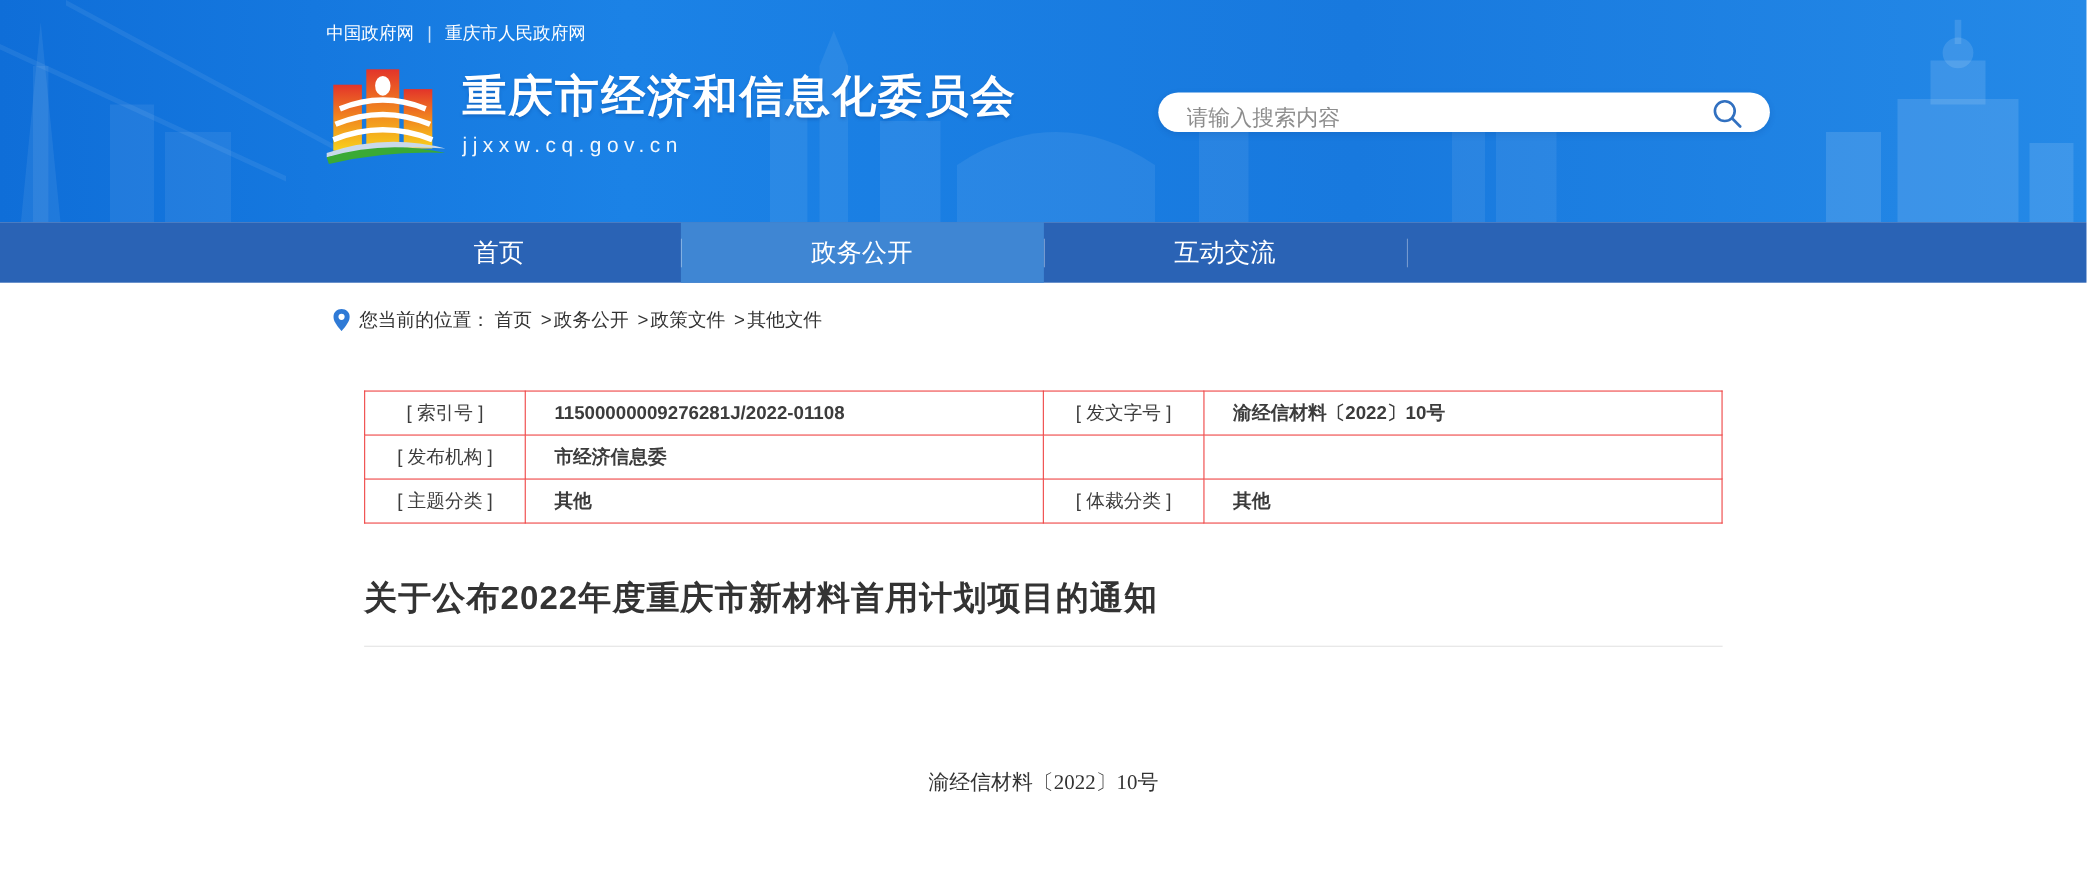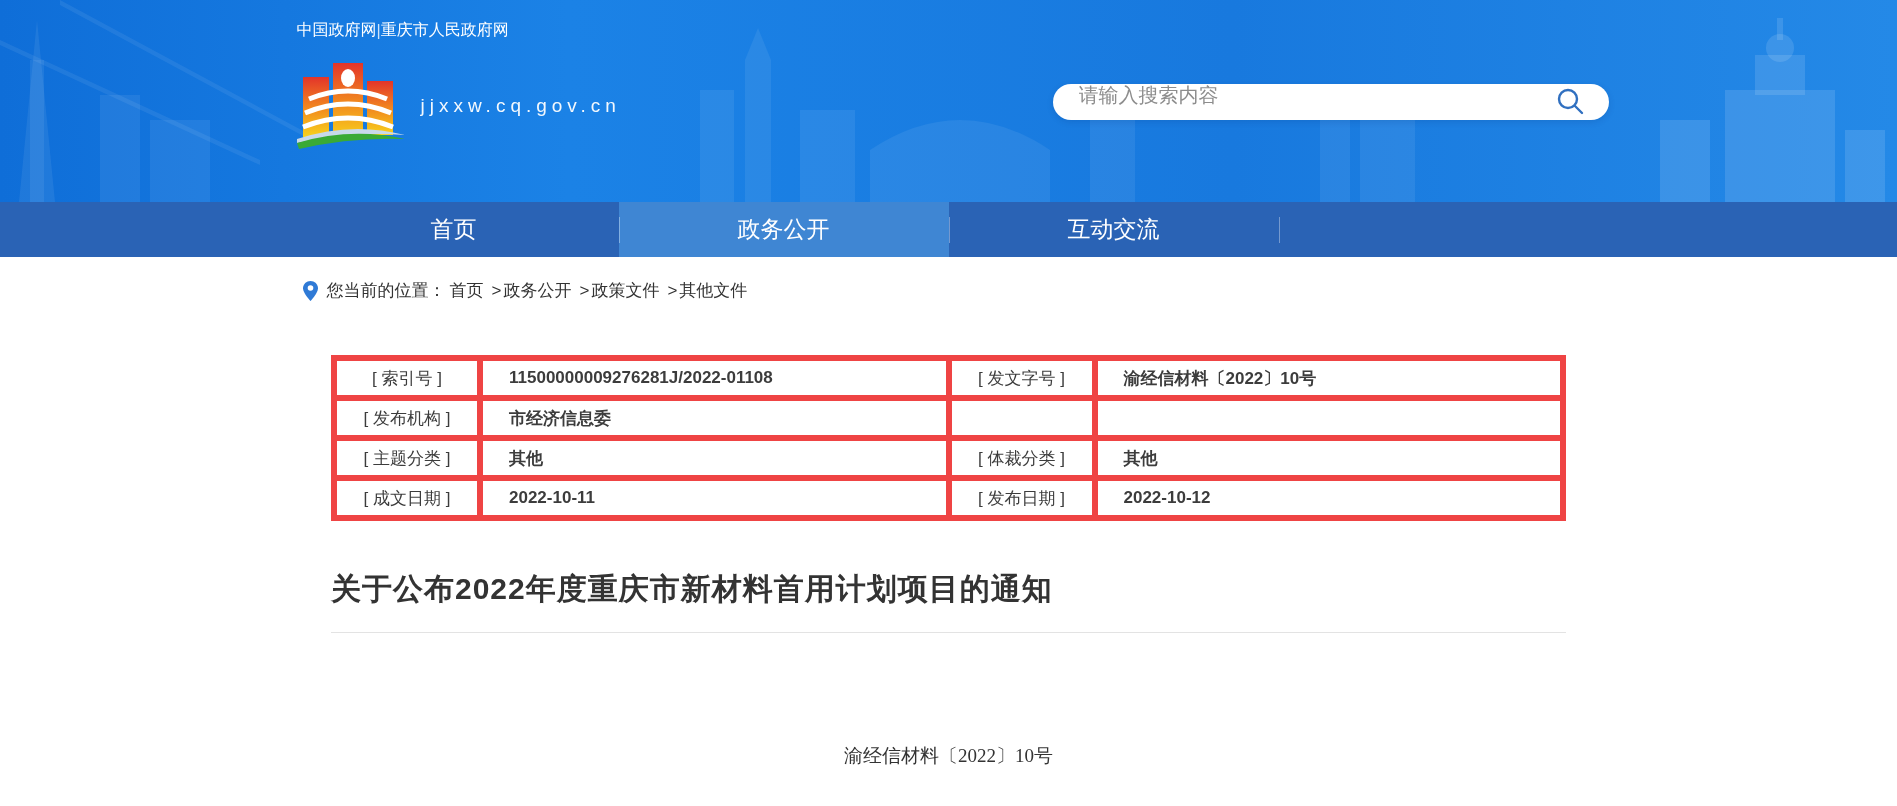--- a/index.html
+++ b/index.html
@@ -24,7 +24,7 @@
     display: flex; justify-content: space-between;
     padding-top: 20px; color:#fff; font-size: 16px;
   }
-  .top-left { display:flex; align-items:center; padding-left: 8px; }
+  .top-left { display:flex; gap:12px; align-items:center; padding-left: 8px; }
   .top-left a { color:#fff; text-decoration:none; cursor:pointer; }
   .top-sep { opacity:.8; }
   .top-right { text-align:left; width: 170px; line-height: 21px; }

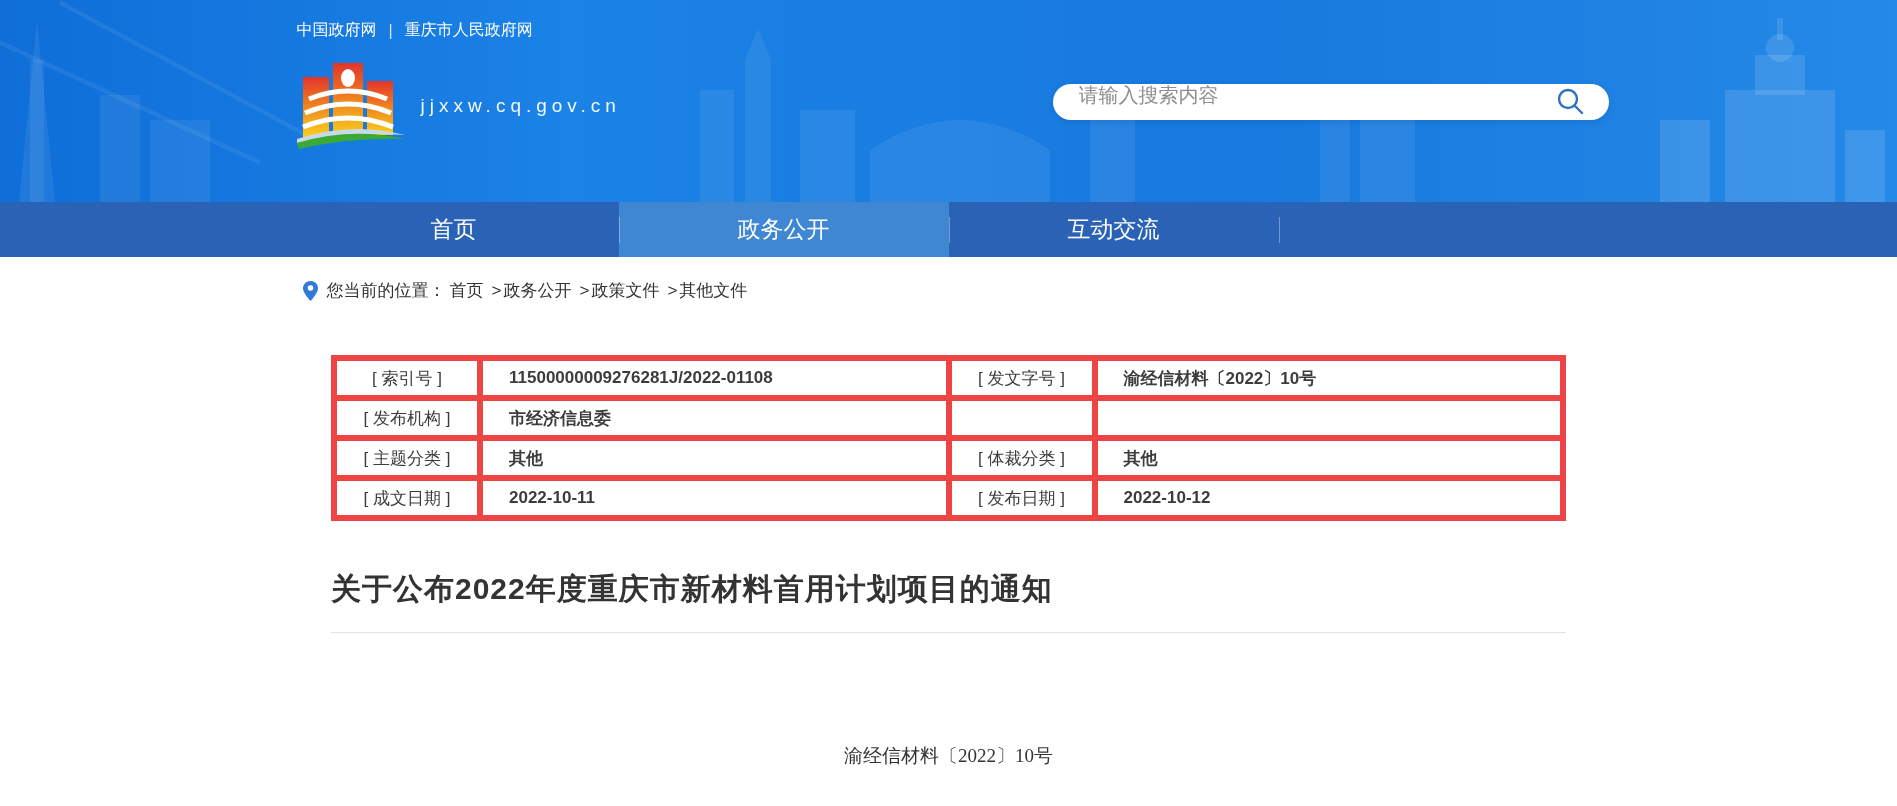--- a/index.html
+++ b/index.html
@@ -156,6 +156,7 @@
         <path d="M2 92 Q56 76 110 88 Q56 86 4 98 Z" fill="#3aaa35"></path>
       </svg>
       <div class="brand-text">
+        <div class="site-name">重庆市经济和信息化委员会</div>
         <div class="site-url">jjxxw.cq.gov.cn</div>
       </div>
 

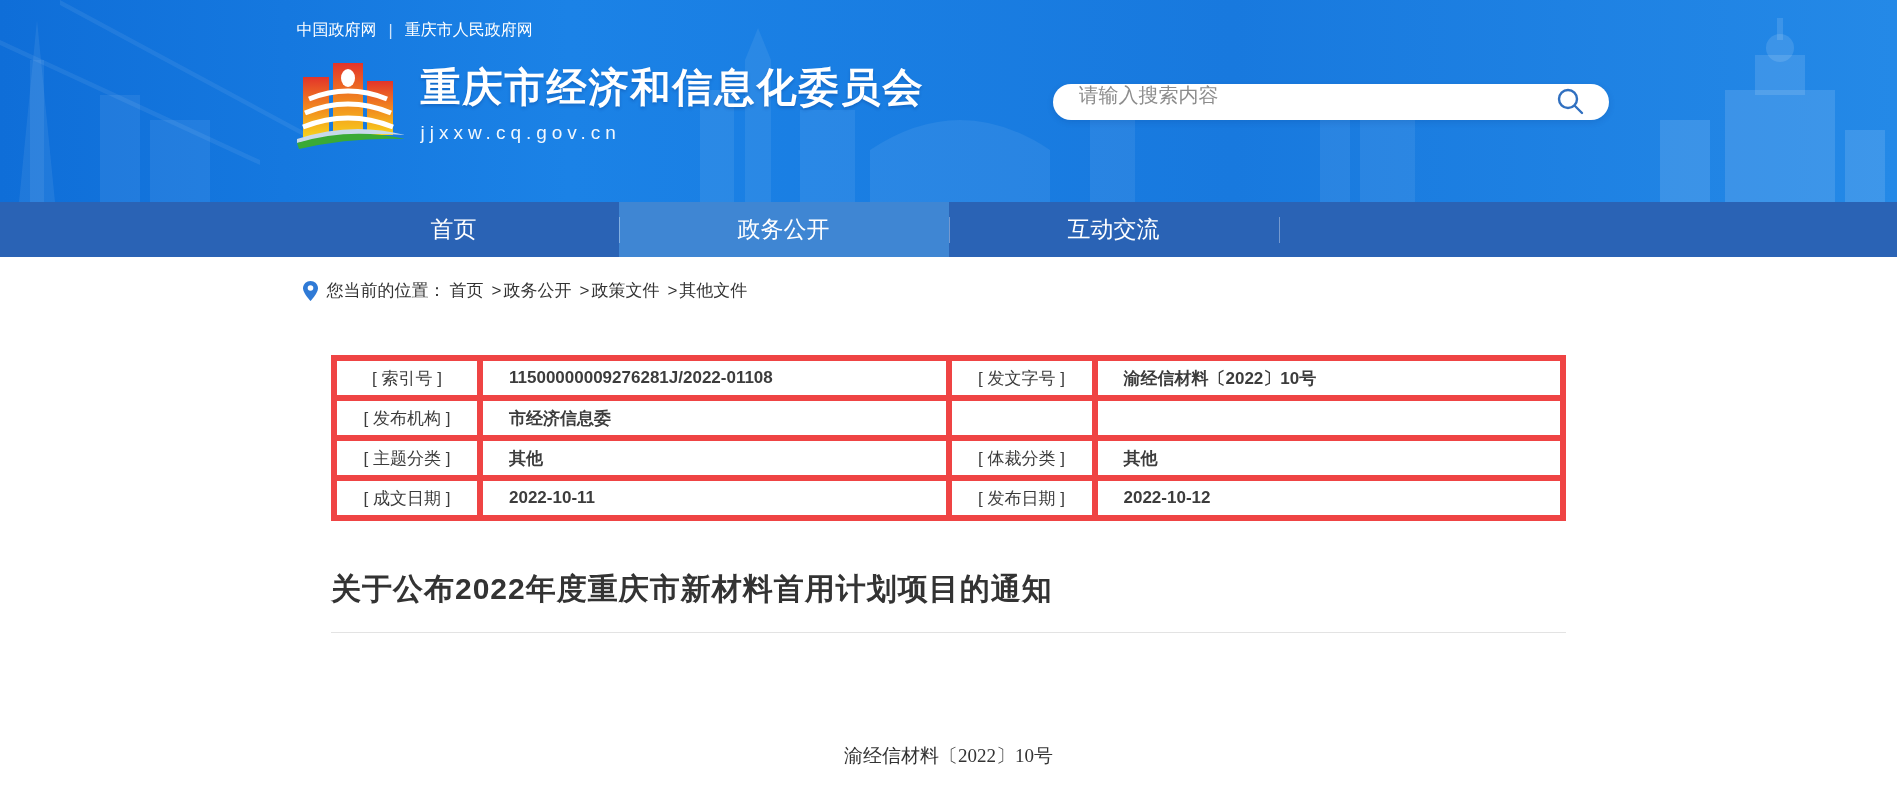--- a/index.html
+++ b/index.html
@@ -42,7 +42,7 @@
 
   .search-box {
     margin-left: auto; width: 556px; height: 36px; background:#fff;
-    border-radius: 26px; display:flex; align-items:flex-start;
+    border-radius: 26px; display:flex; align-items:flex-end;
     padding: 0 22px 0 26px; box-shadow: 0 2px 6px rgba(0,40,110,.15);
   }
   .search-box input {

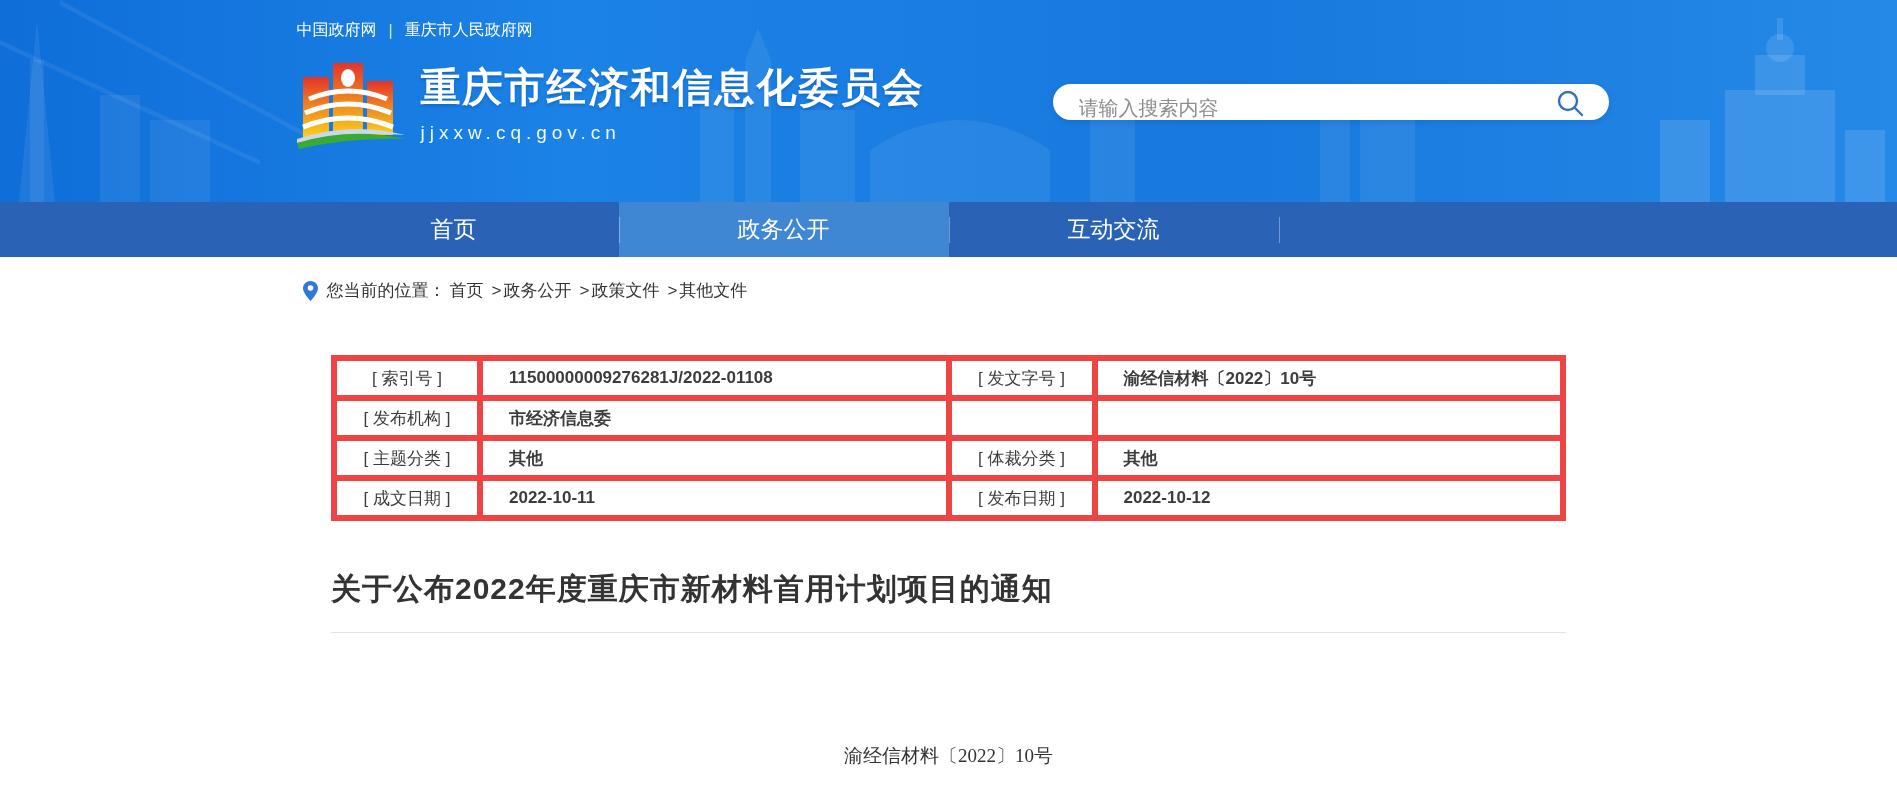--- a/index.html
+++ b/index.html
@@ -80,7 +80,7 @@
     width: 100%; border-collapse: collapse; margin-top: 53px;
     font-size: 17px; color:#3c3c3c; table-layout: fixed;
   }
-  .meta-table td { border: 6px solid #ef4444; height: 40px; }
+  .meta-table td { border: 1px solid #ef4444; height: 40px; }
   .meta-table td.lbl { text-align:center; width: 146px; color:#3c3c3c; }
   .meta-table td.val { padding-left: 26px; text-align:left;font-weight:bold; }
 

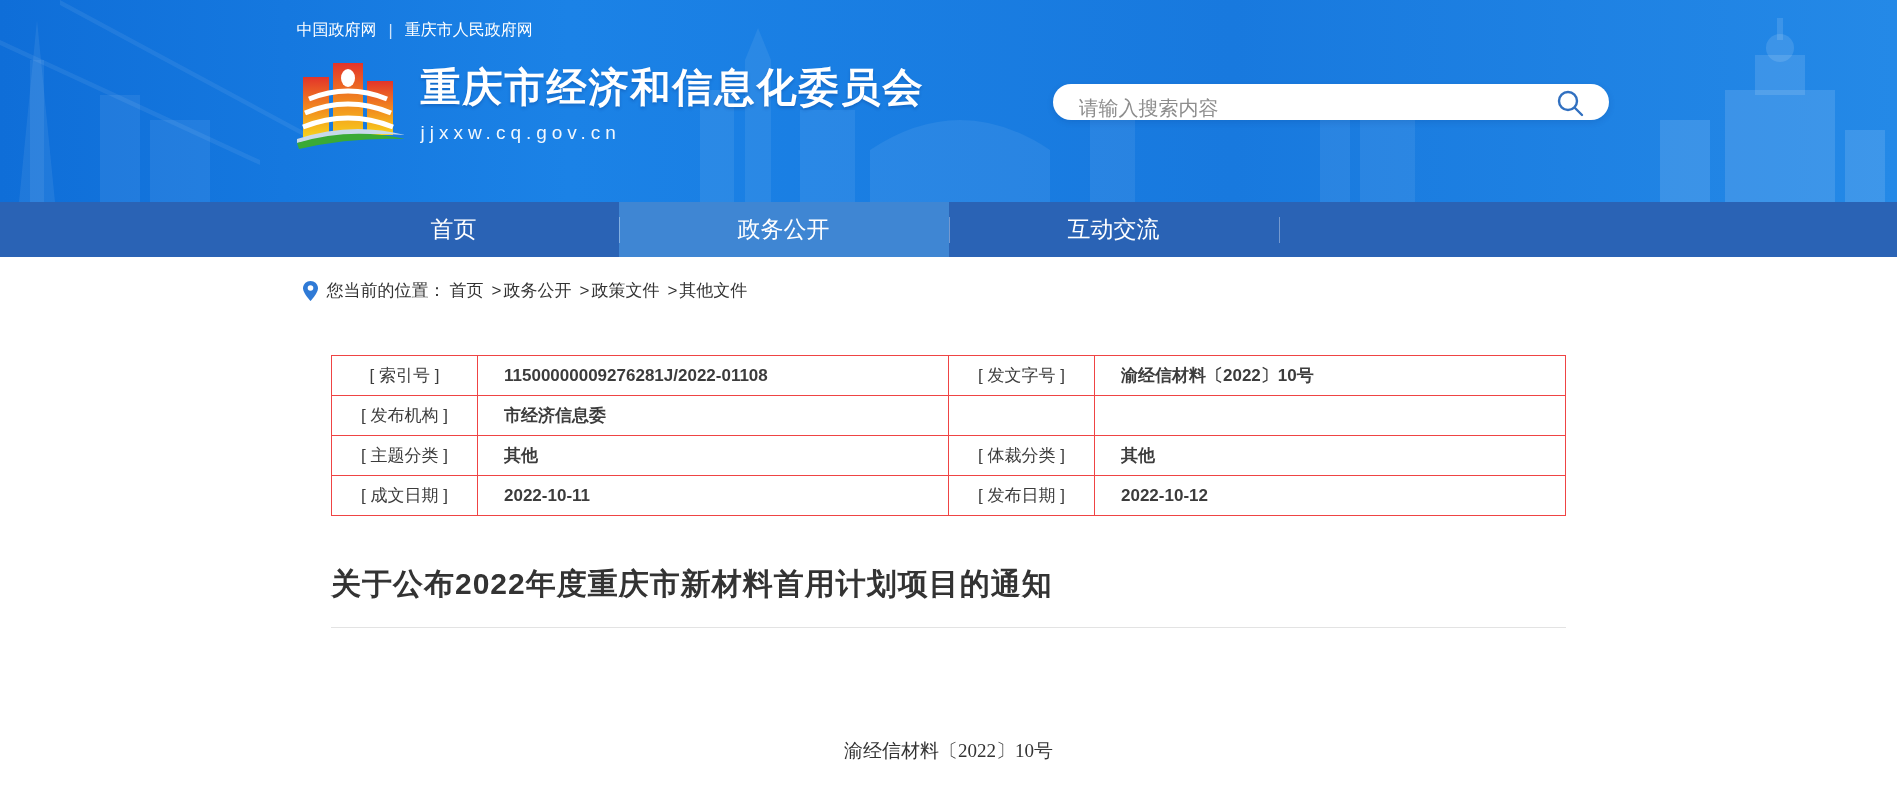--- a/index.html
+++ b/index.html
@@ -221,12 +221,6 @@
       <td class="lbl">[ 体裁分类 ]</td>
       <td class="val">其他</td>
     </tr>
-    <tr>
-      <td class="lbl">[ 成文日期 ]</td>
-      <td class="val">2022-10-11</td>
-      <td class="lbl">[ 发布日期 ]</td>
-      <td class="val">2022-10-12</td>
-    </tr>
   </tbody>
     </table>
 

